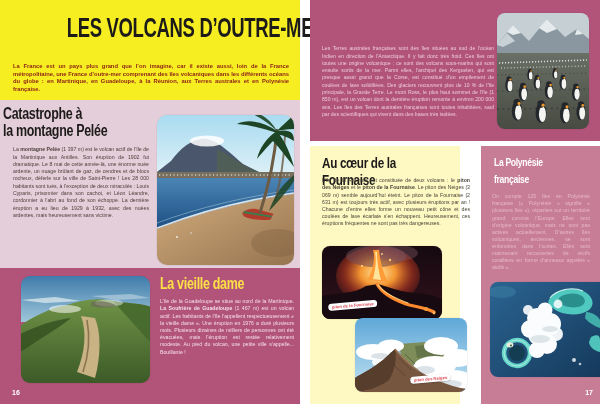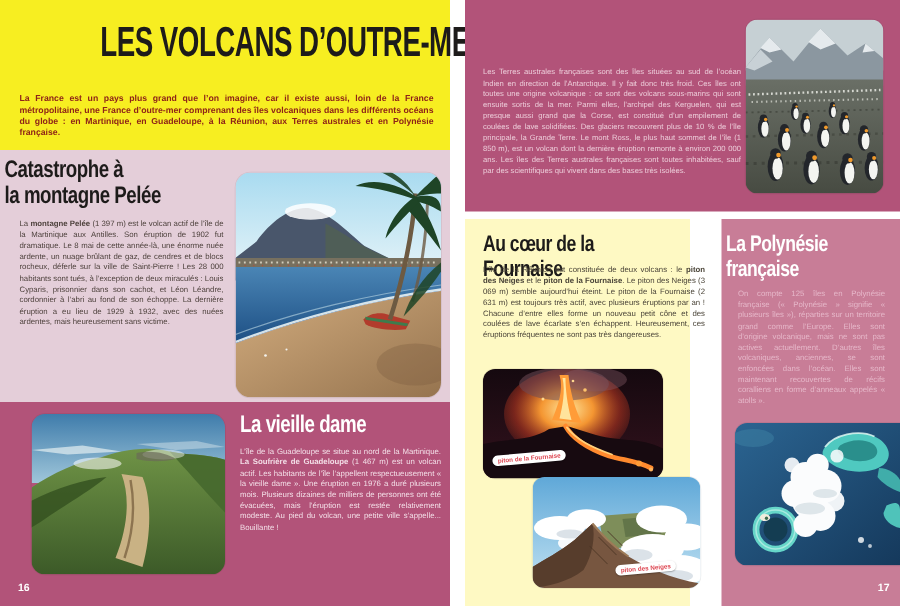--- a/index.html
+++ b/index.html
@@ -23,7 +23,7 @@
   .vieille-title{left:160px;top:7px;font-size:16px;color:#ffffff;}
   .manchots-title{left:12px;top:8px;font-size:14px;line-height:16px;color:#f7ee21;}
   .fournaise-title{left:12px;top:8px;font-size:15px;color:#1d1b1a;}
-  .polynesie-title{left:3px;top:8px;font-size:15px;line-height:17px;color:#ffffff;}
+  .polynesie-title{left:13px;top:8px;font-size:11px;line-height:17px;color:#ffffff;}
   
   .body{position:absolute;transform:scale(.5);transform-origin:0 0;text-align:justify;margin:0;}
   .intro{left:13px;top:62px;width:552px;font-size:11.6px;line-height:15px;font-weight:bold;color:#8e2418;}

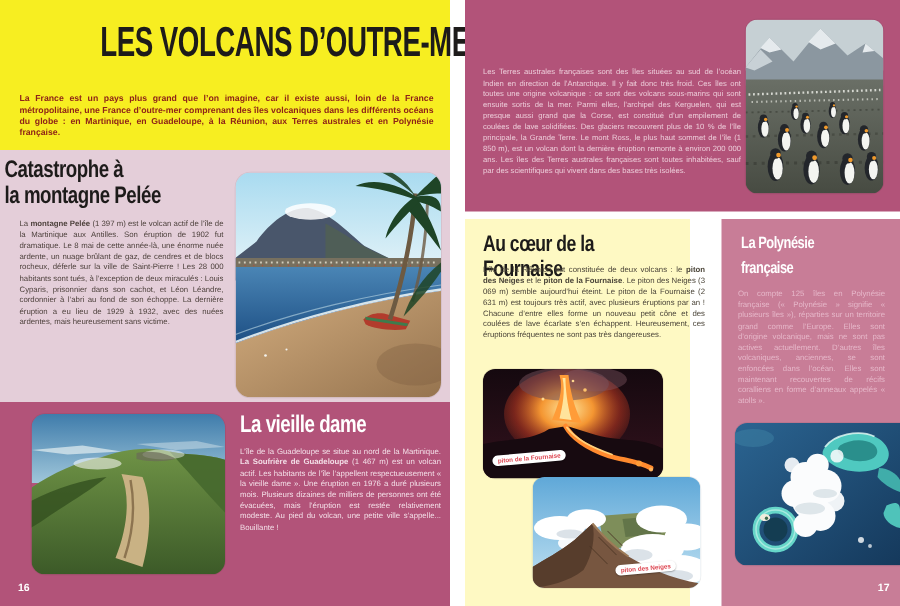--- a/index.html
+++ b/index.html
@@ -20,7 +20,7 @@
   .cond-c{display:inline-block;transform:scaleX(.66);transform-origin:50% 50%;white-space:nowrap;letter-spacing:-.5px;}
   .main-title{left:0;top:12px;width:300px;text-align:center;font-size:28px;color:#1d1b1a;}
   .pelee-title{left:3px;top:106px;font-size:16px;line-height:16.5px;color:#1d1b1a;}
-  .vieille-title{left:160px;top:7px;font-size:16px;color:#ffffff;}
+  .vieille-title{left:160px;top:7px;font-size:16px;color:#fde047;}
   .manchots-title{left:12px;top:8px;font-size:14px;line-height:16px;color:#f7ee21;}
   .fournaise-title{left:12px;top:8px;font-size:15px;color:#1d1b1a;}
   .polynesie-title{left:13px;top:8px;font-size:11px;line-height:17px;color:#ffffff;}

